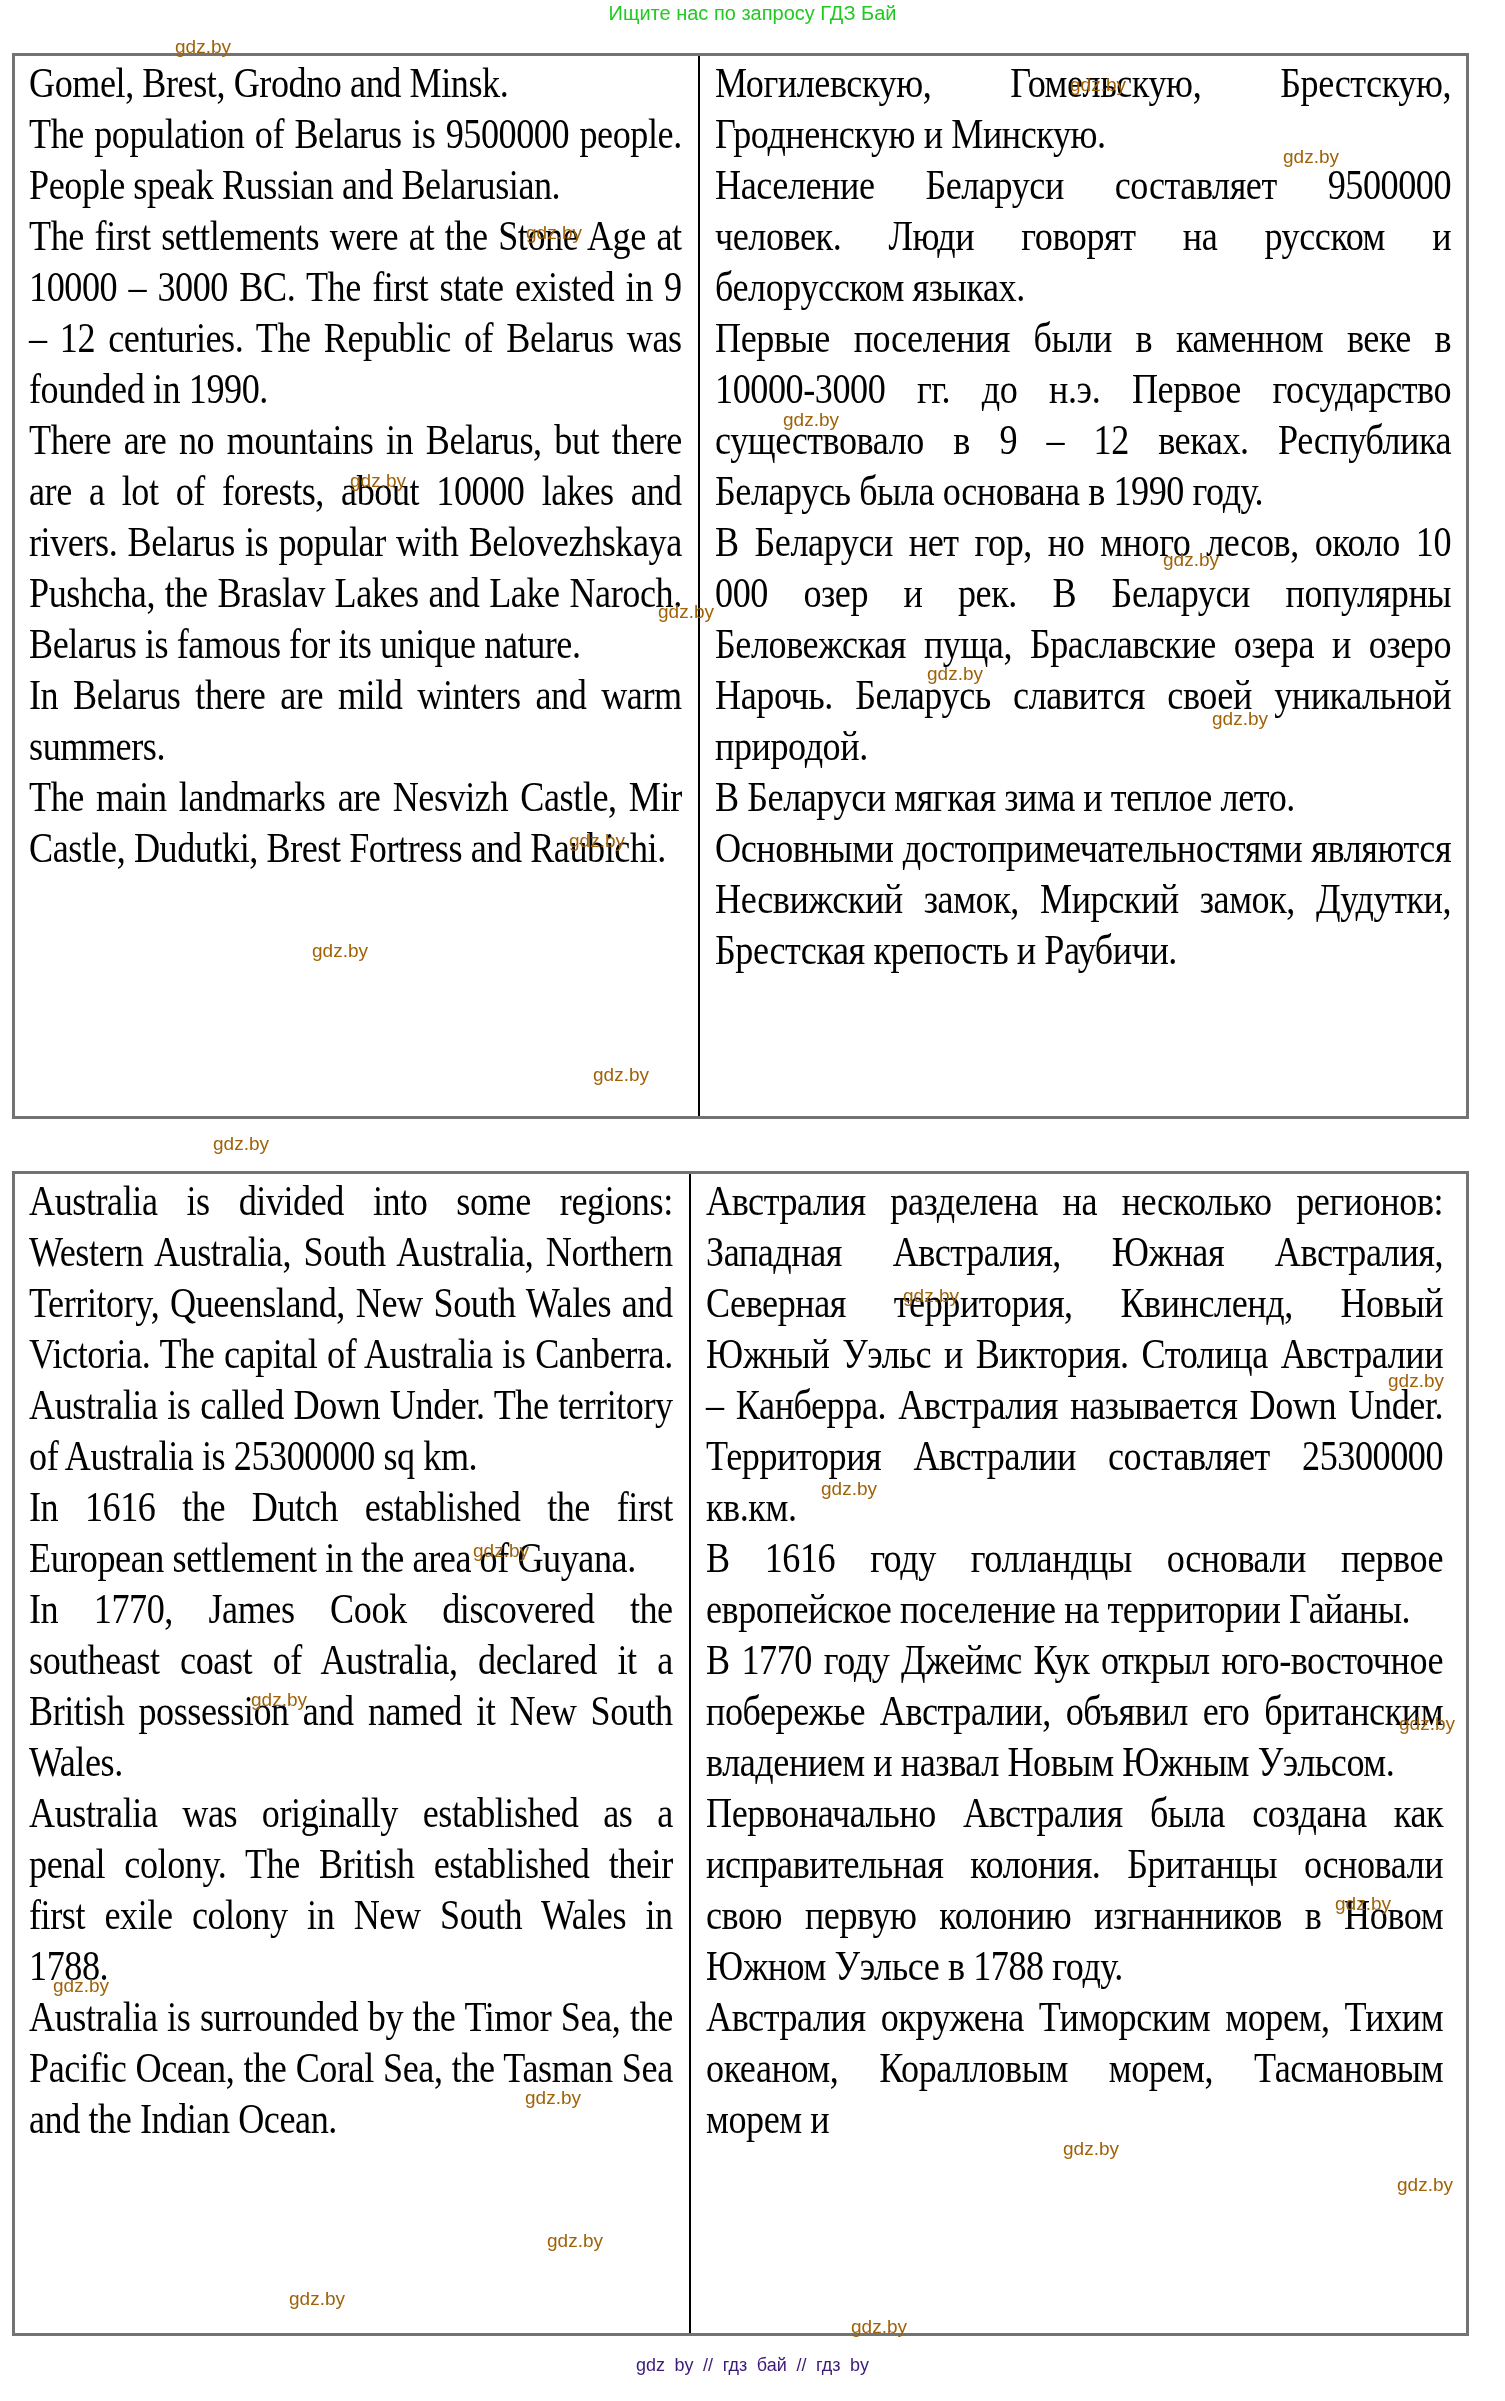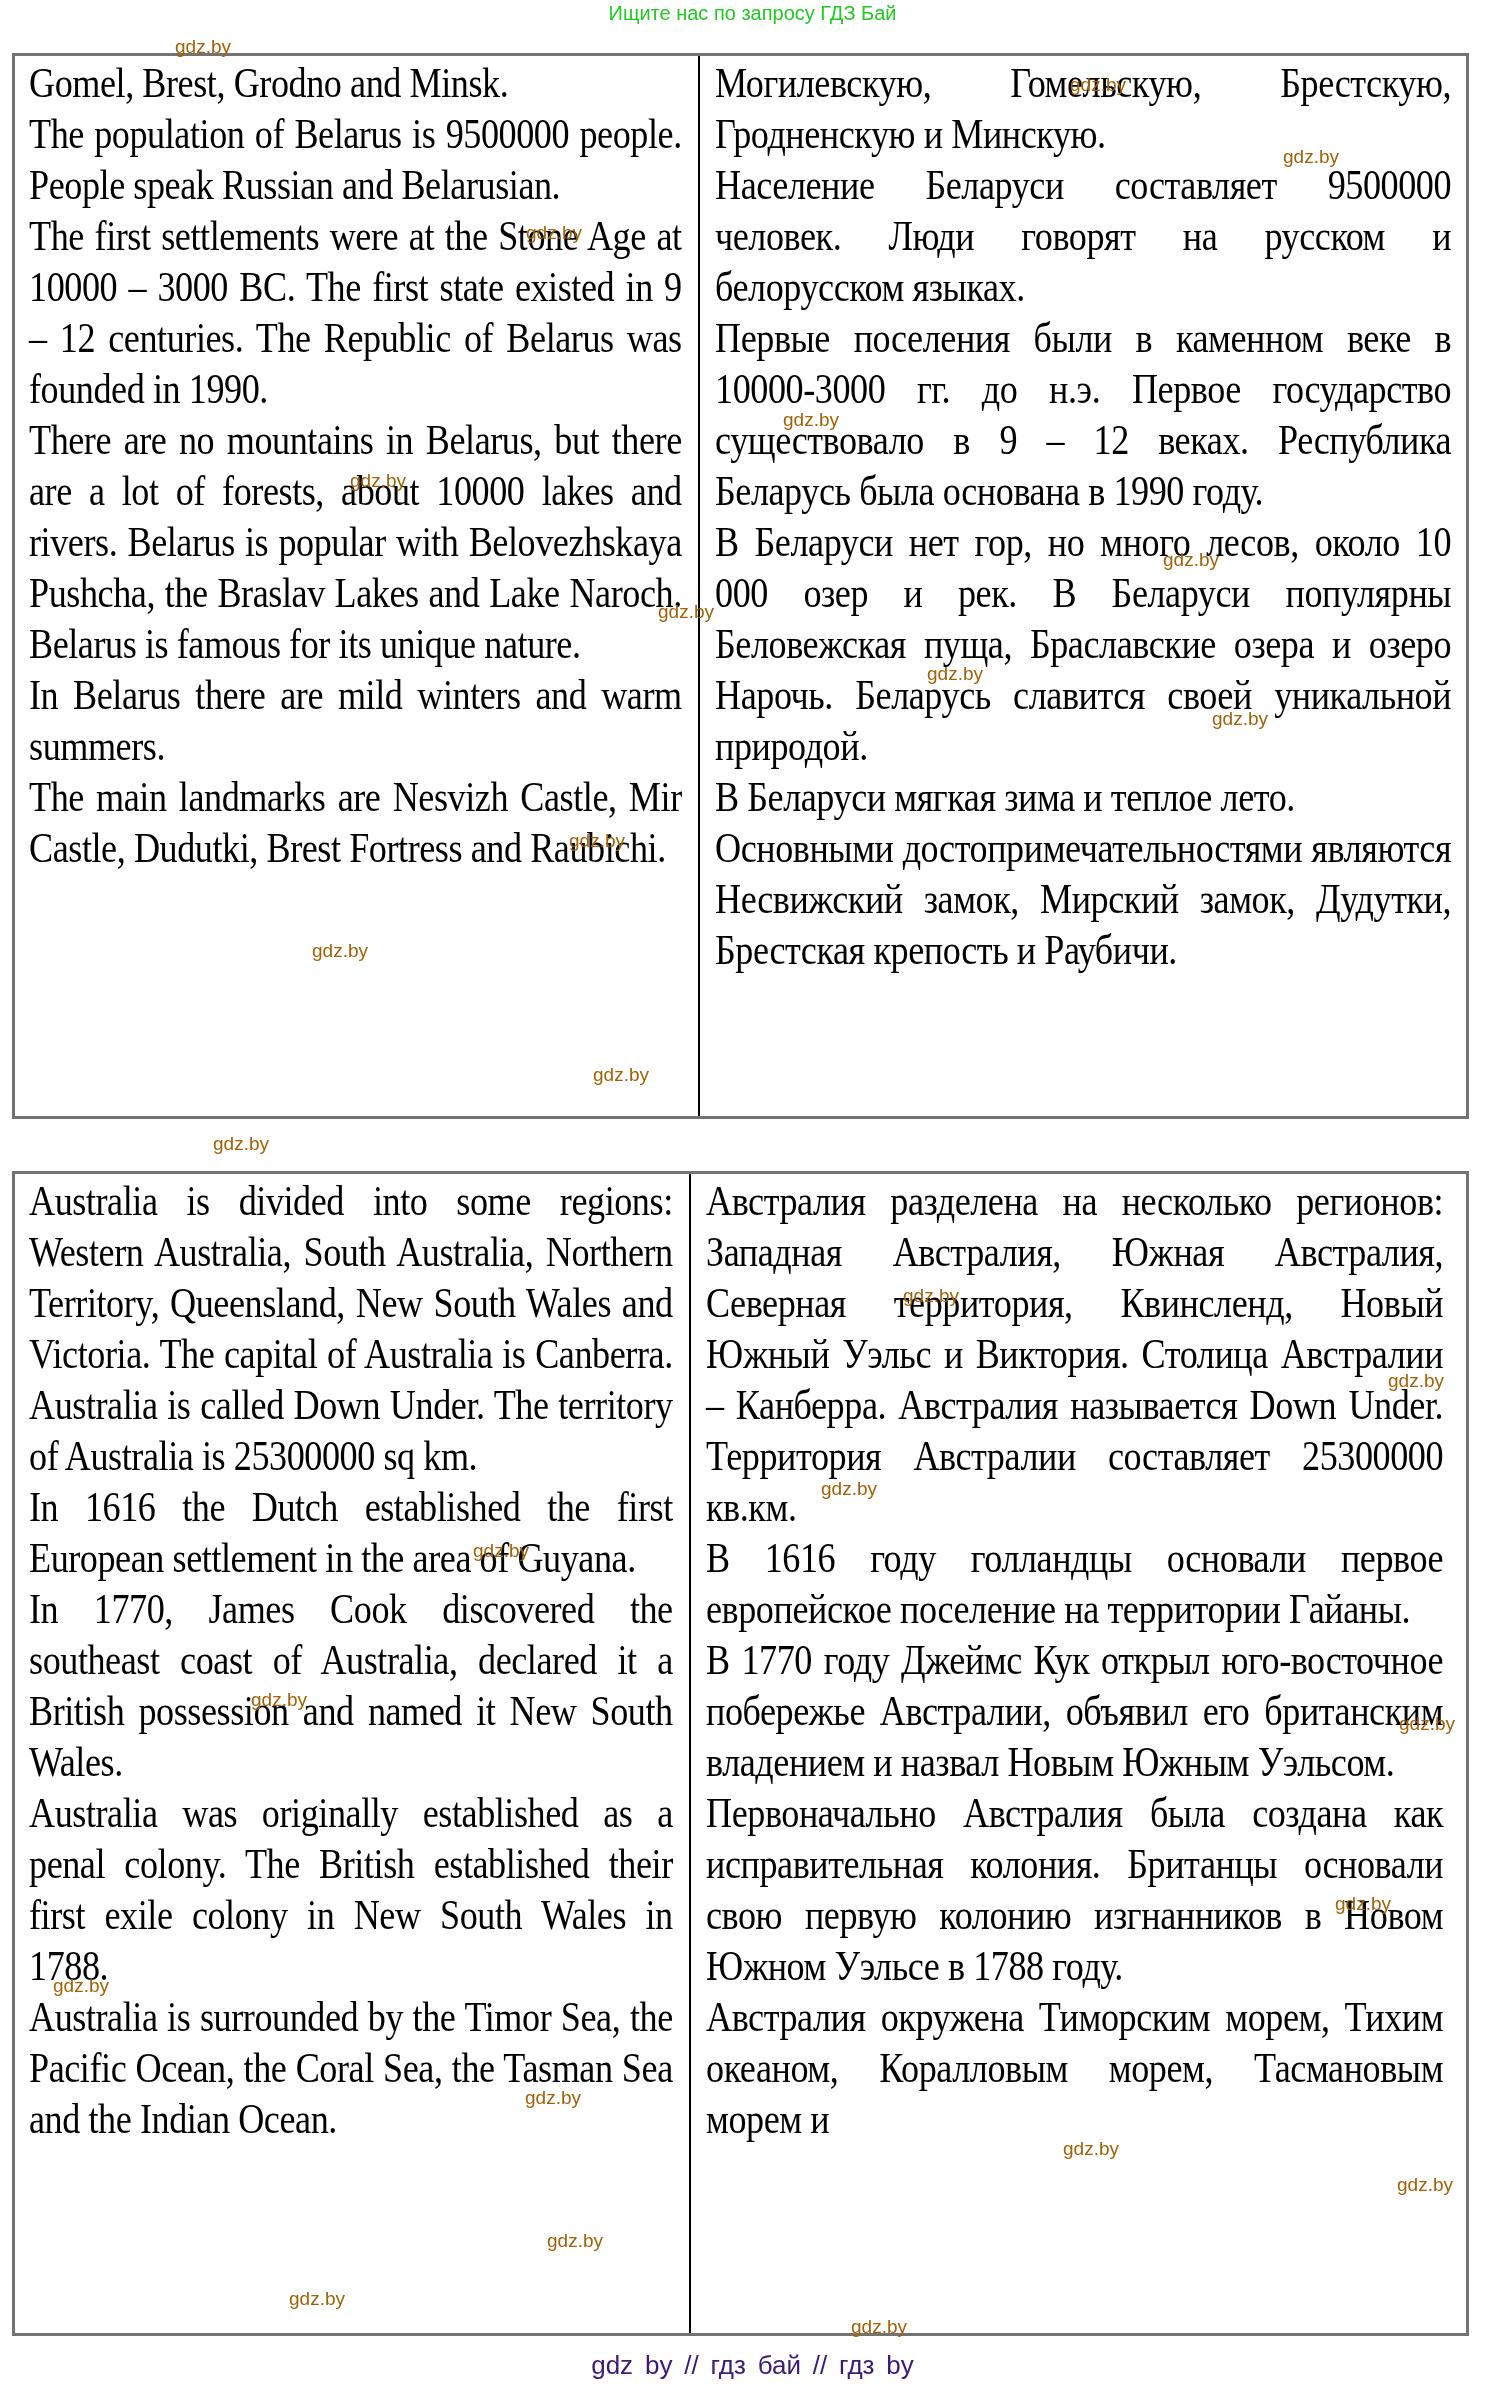--- a/index.html
+++ b/index.html
@@ -9,7 +9,7 @@
          font-family:"Liberation Sans", "DejaVu Sans", sans-serif; font-size:20px;
          line-height:27px; color:#22c922; }
   .footer-banner { position:absolute; top:2350px; left:0; width:1505px; text-align:center;
-         font-family:"Liberation Sans", "DejaVu Sans", sans-serif; font-size:26px;
+         font-family:"Liberation Sans", "DejaVu Sans", sans-serif; font-size:18px;
          line-height:30px; color:#3d1a7a; word-spacing:4.6px; }
   .wm { position:absolute; font-family:"Liberation Sans", "DejaVu Sans", sans-serif;
         font-size:19px; line-height:21px; color:#a16207; white-space:nowrap; }

